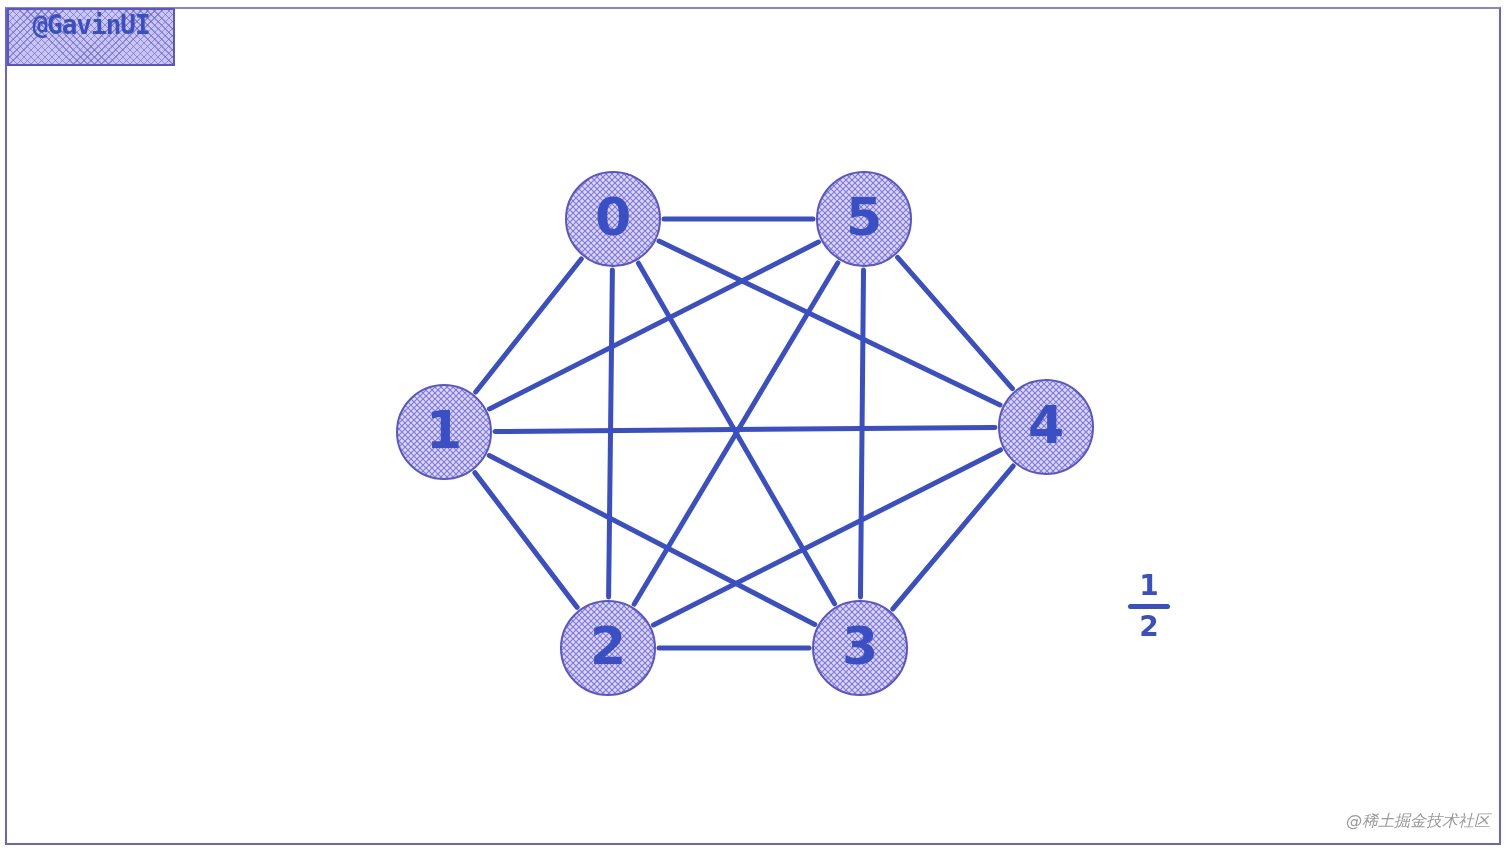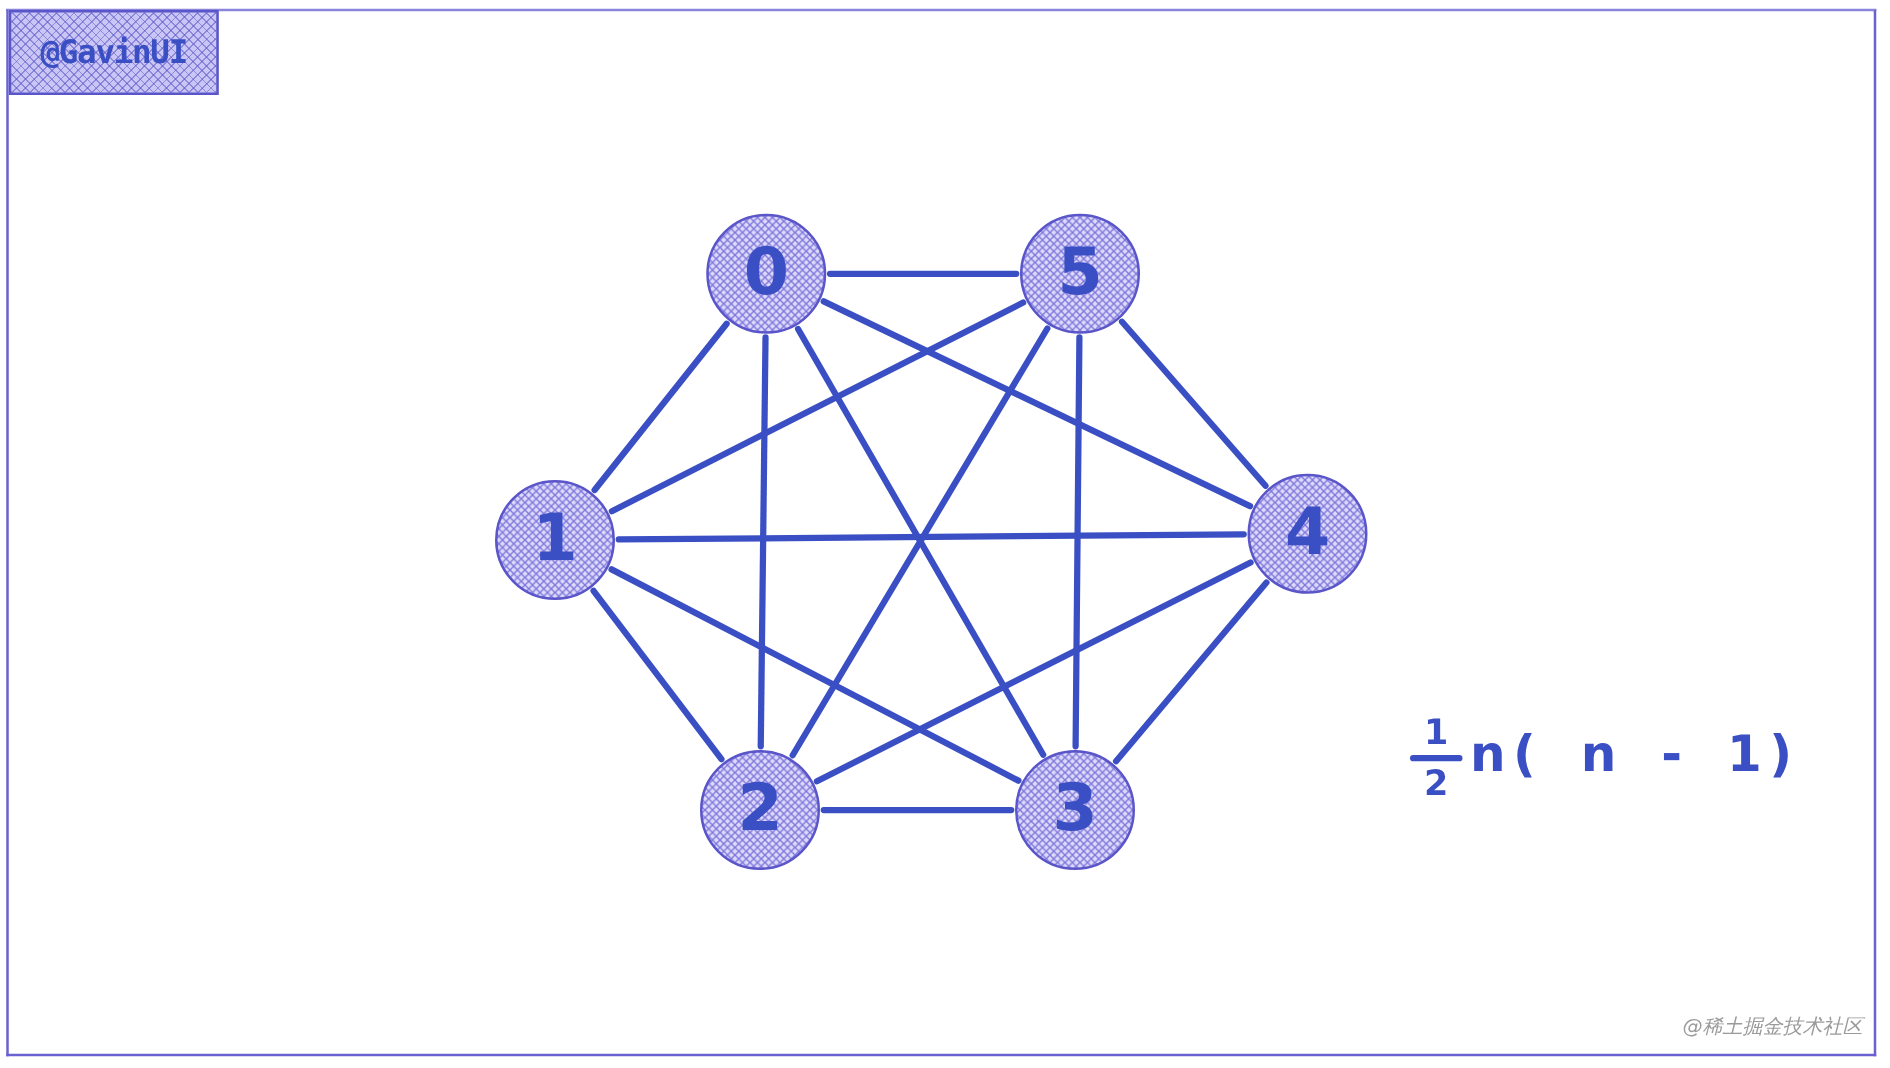--- a/index.html
+++ b/index.html
@@ -9,13 +9,13 @@
       border: 2px solid #6a62d0; border-top-color: #8a84dc; box-sizing: border-box;
     }
     .tag {
-      position: absolute; left: 7px; top: 8px; width: 168px; height: 68px;
+      position: absolute; left: 7px; top: 8px; width: 168px; height: 58px;
       border: 2px solid #5a55c8; box-sizing: border-box;
       background-color: #c9c6f5;
       background-image:
         repeating-linear-gradient(45deg, rgba(90,85,200,0.55) 0 1px, transparent 1px 5px),
         repeating-linear-gradient(-45deg, rgba(90,85,200,0.55) 0 1px, transparent 1px 5px);
-      display: flex; align-items: center; justify-content: center;
+      display: flex; align-items: flex-start; justify-content: center;
     }
     .tag-text {
       font-family: "DejaVu Sans Mono", monospace; font-size: 26px; font-weight: bold;

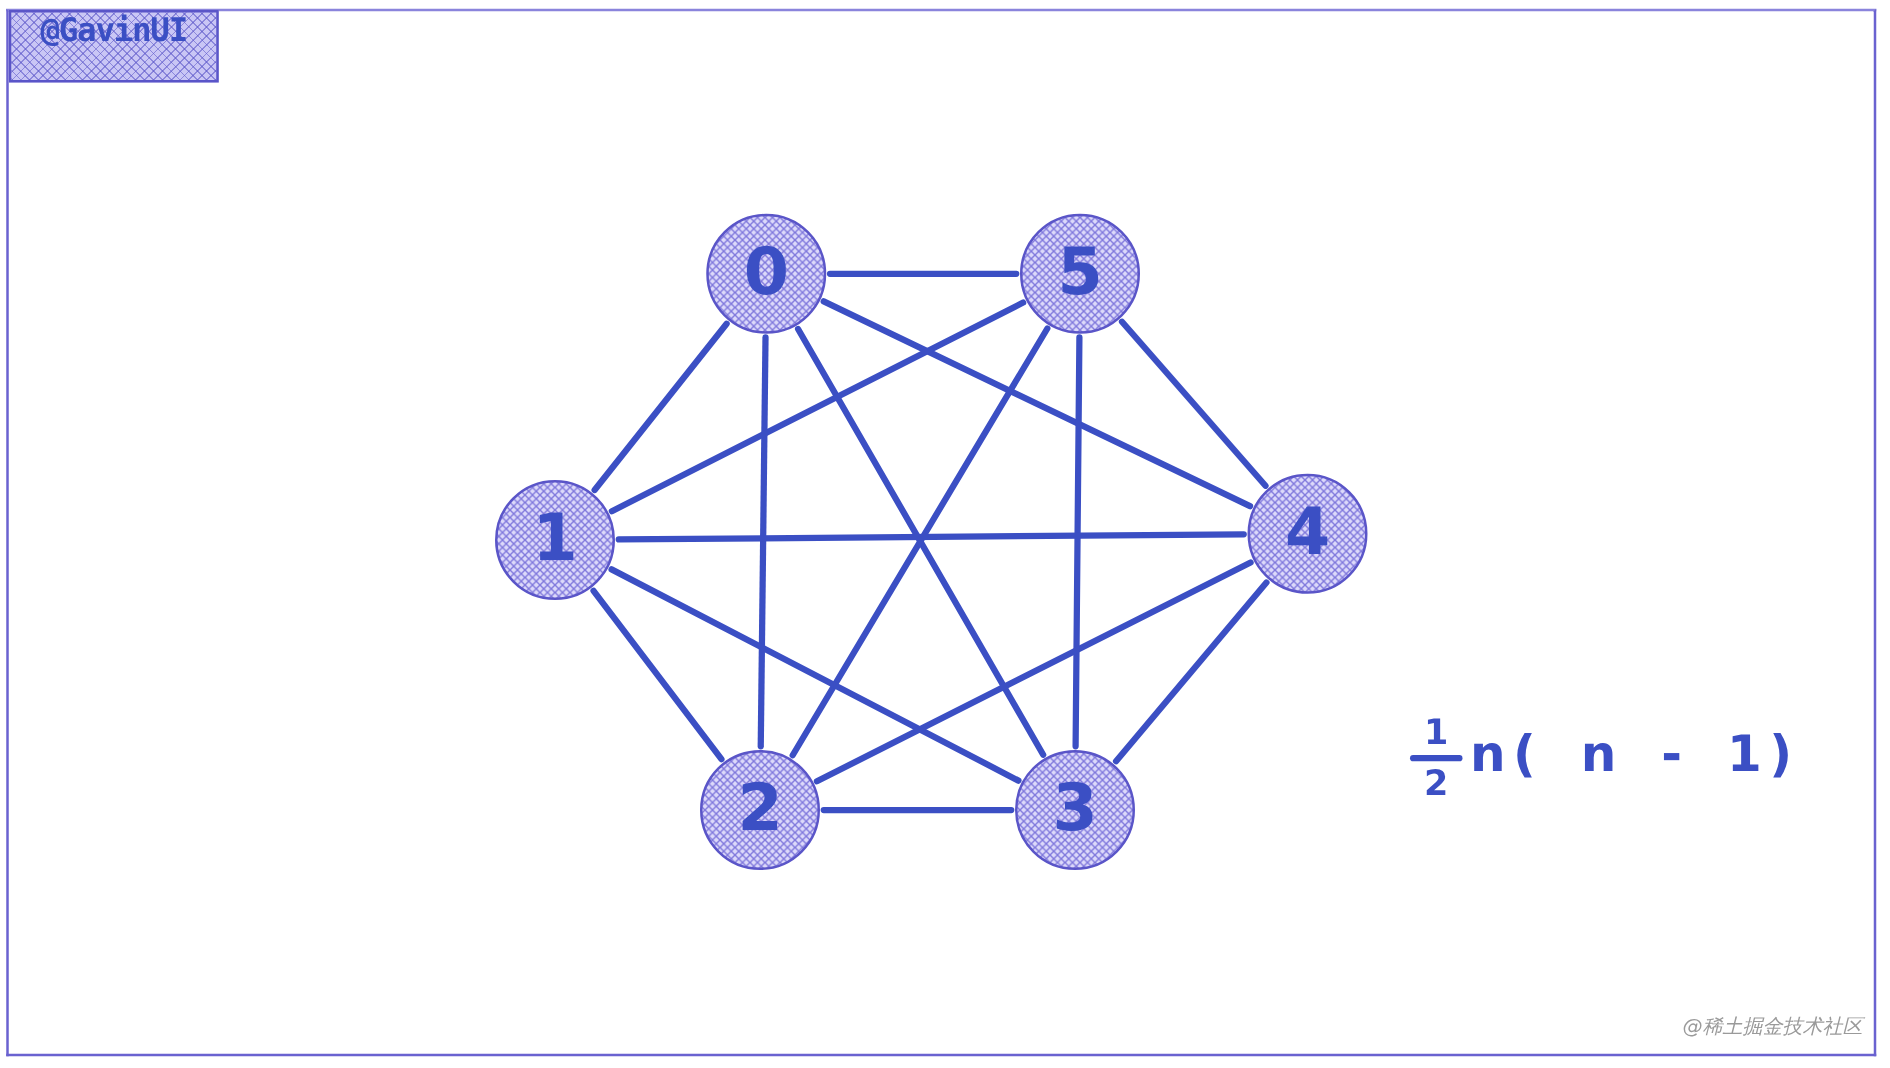--- a/index.html
+++ b/index.html
@@ -108,7 +108,6 @@
     <span class="bar"></span>
     <span class="den">2</span>
   </div>
-  <span class="expr">n( n - 1)</span>
 </div>
 
 <div class="watermark">@稀土掘金技术社区</div>

